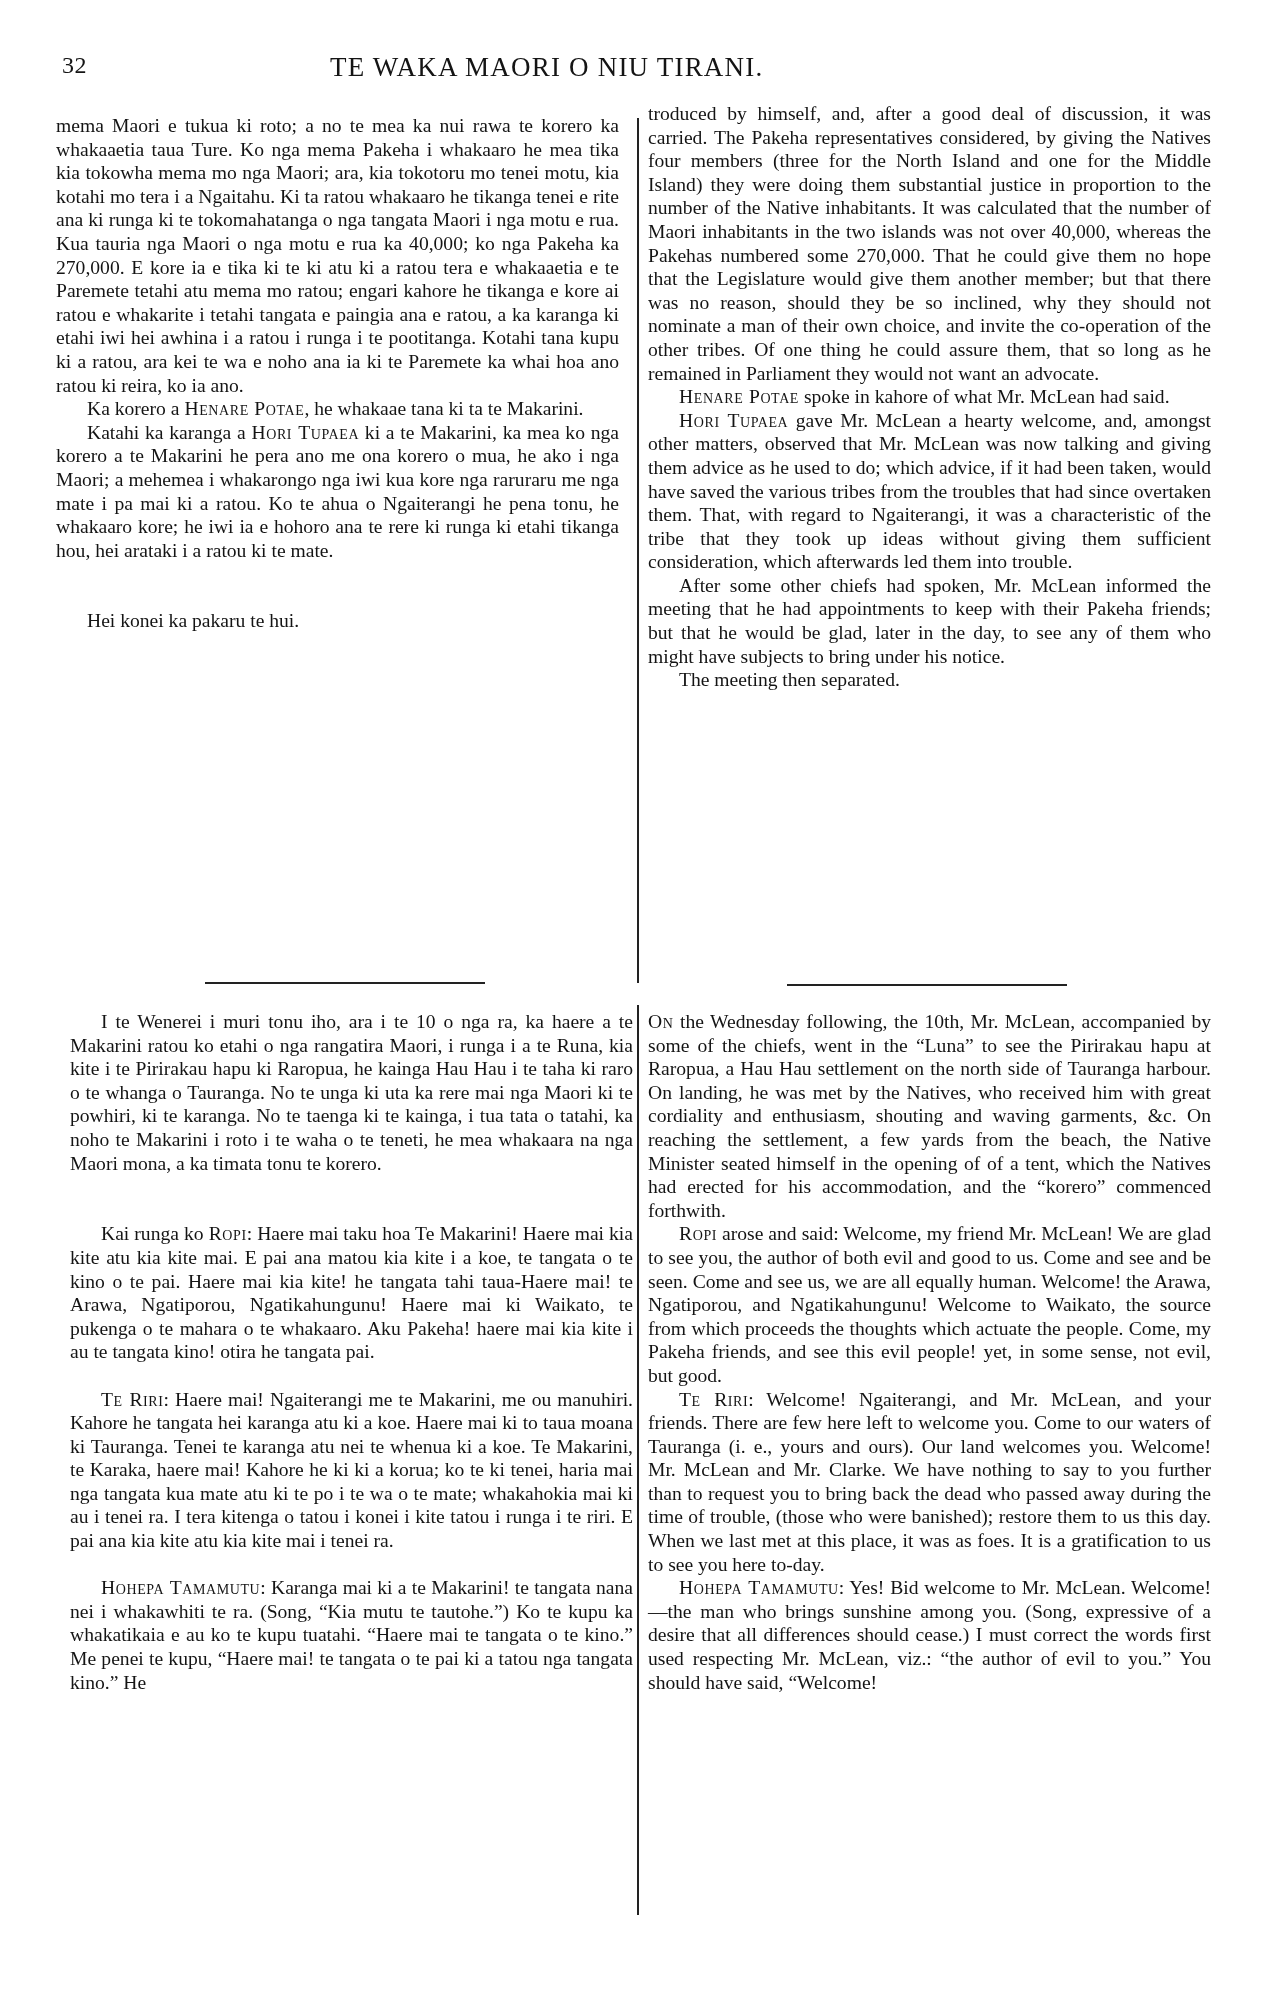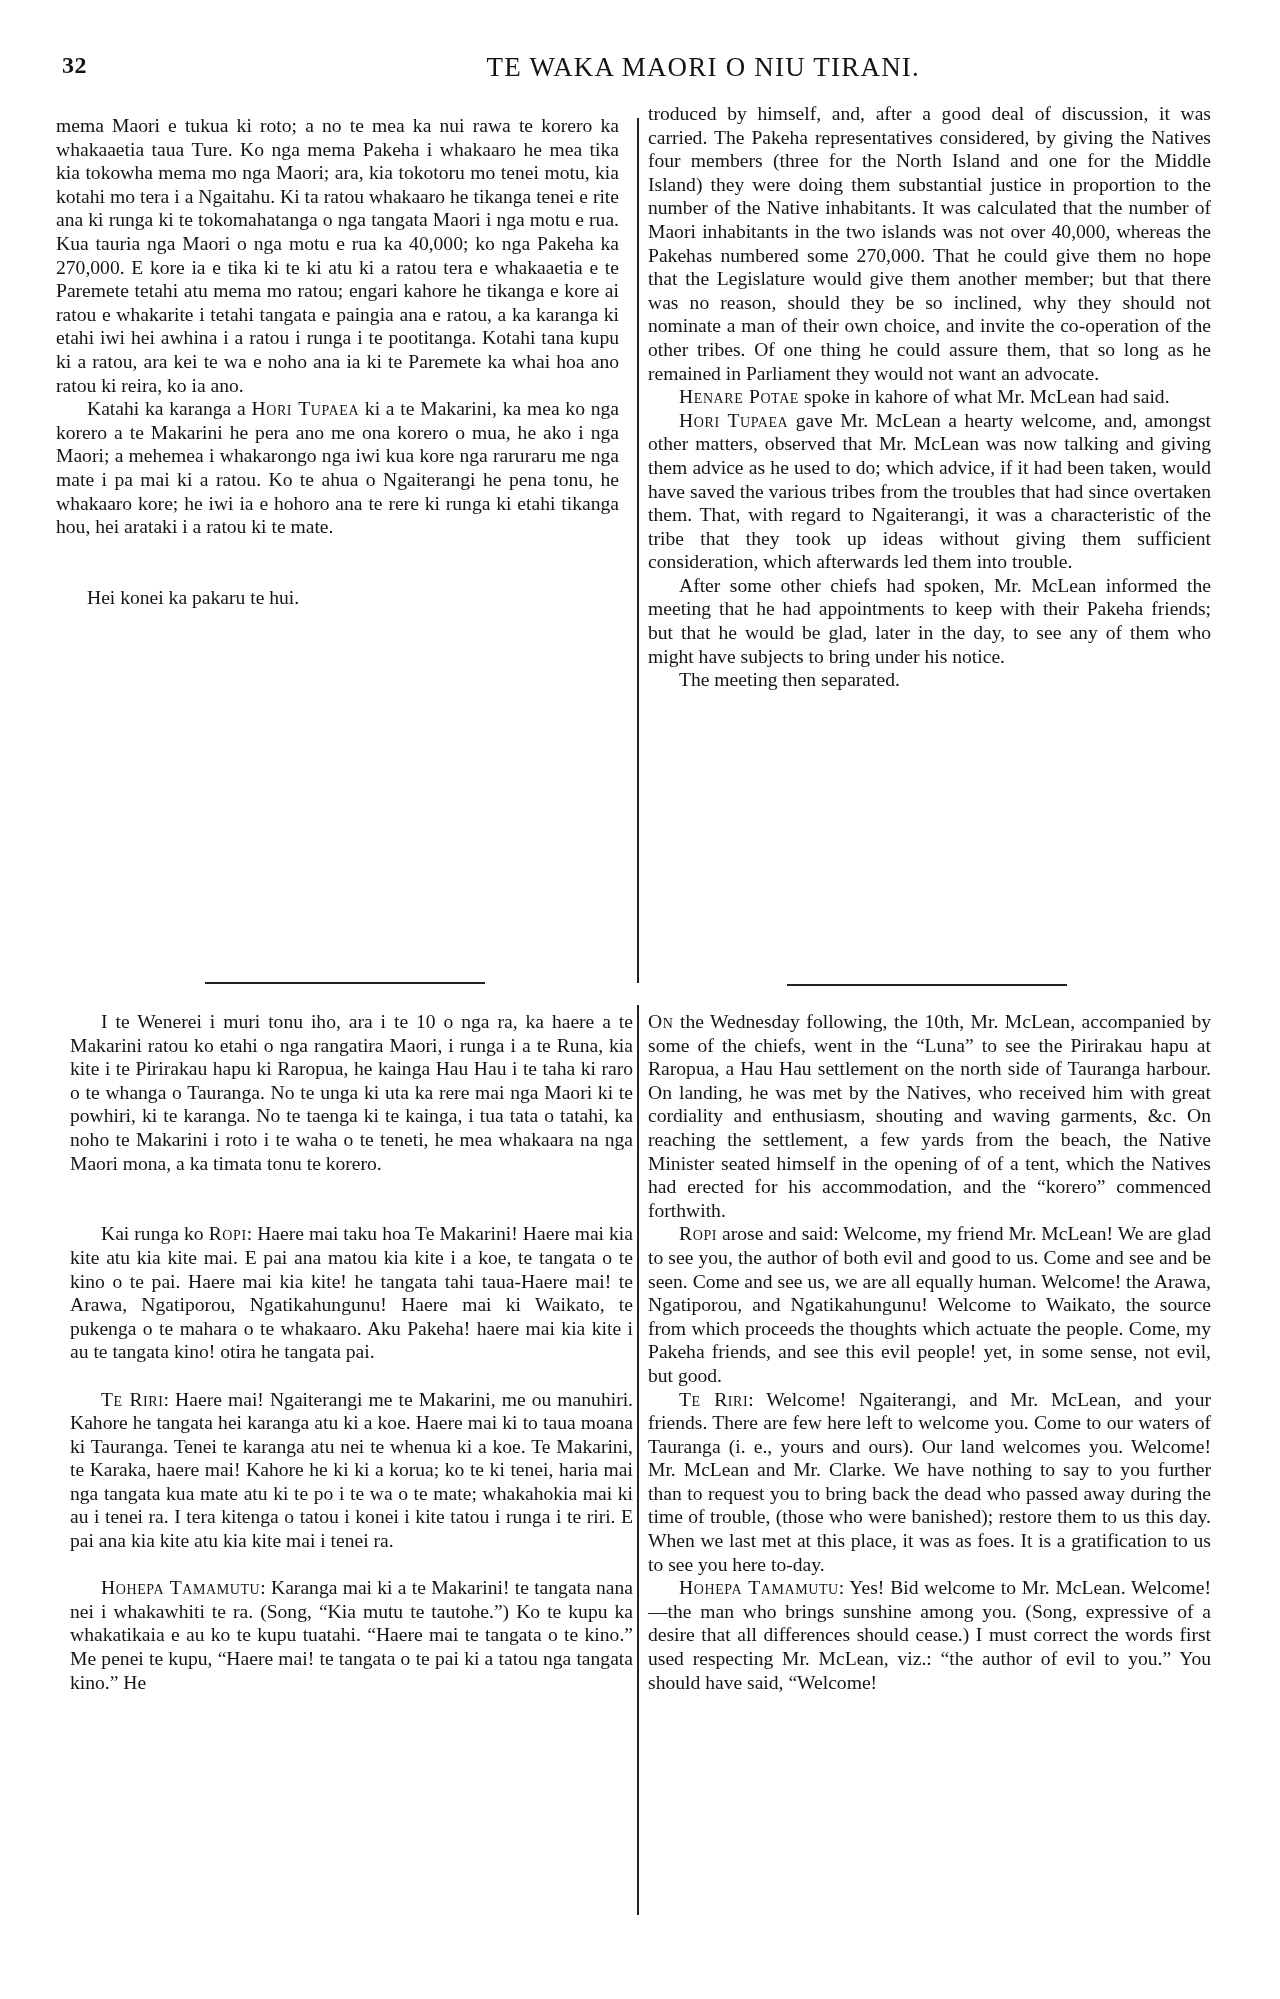--- a/index.html
+++ b/index.html
@@ -5,7 +5,7 @@
   html, body { margin:0; padding:0; background:#ffffff; }
   body { width:1280px; height:1999px; position:relative; overflow:hidden;
          font-family:"Liberation Serif","DejaVu Serif",serif; color:#141414; }
-  .page-number { position:absolute; left:62px; top:52px; font-size:24px; font-weight:bold; letter-spacing:0.5px; }
+  .page-number { position:absolute; left:62px; top:52px; font-size:24px; font-weight:normal; letter-spacing:0.5px; }
   .running-head { position:absolute; left:330px; width:590px; top:52px; text-align:right; font-size:27px; letter-spacing:1.2px; white-space:nowrap; }
   .divider { position:absolute; left:637px; width:1.5px; background:#222; }
   .col { position:absolute; width:563px; font-size:19.6px; line-height:23.6px; text-align:justify; }

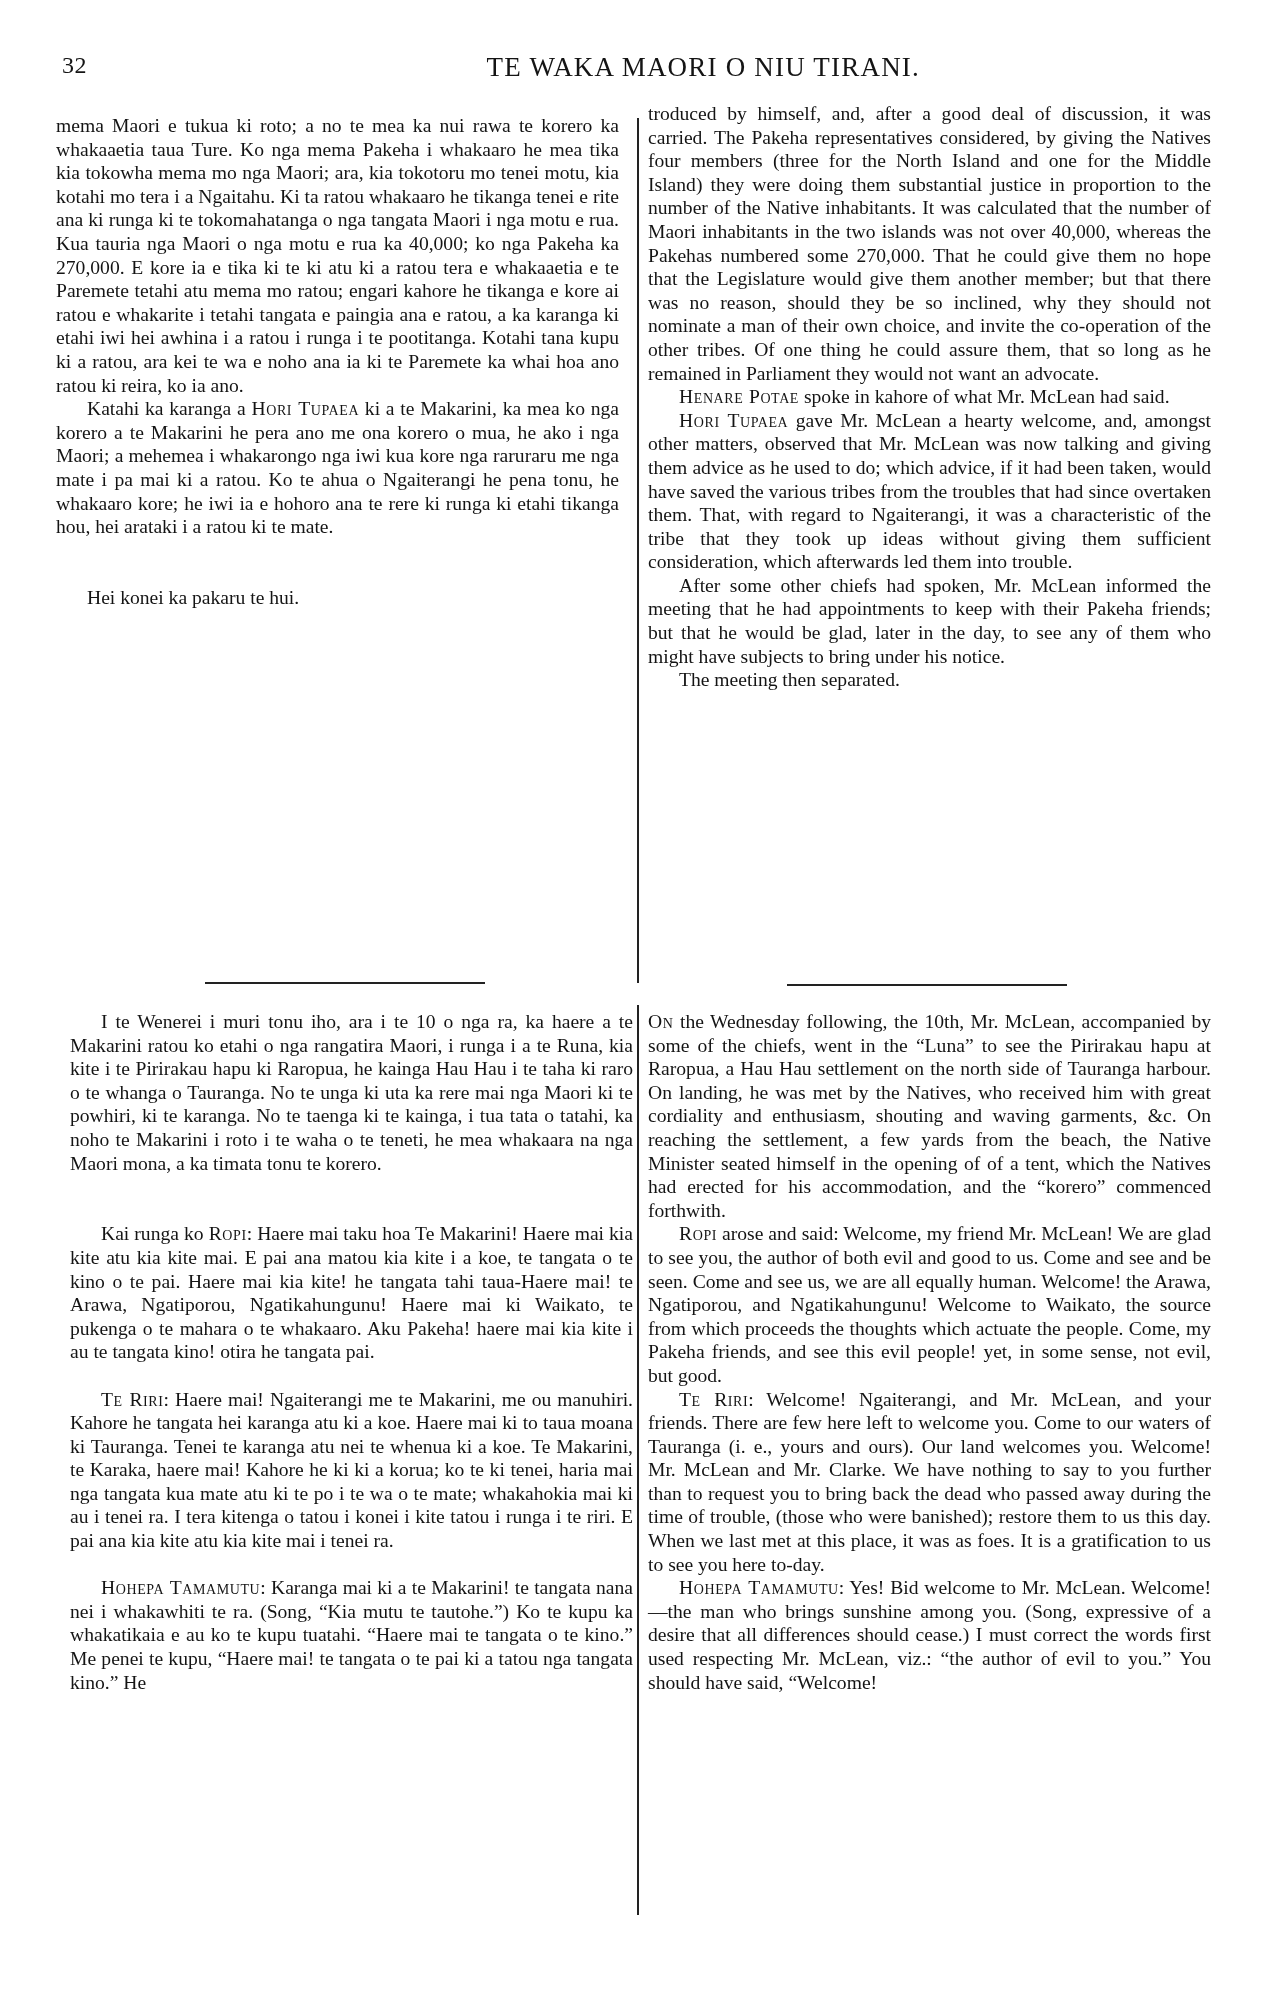--- a/index.html
+++ b/index.html
@@ -6,7 +6,7 @@
   body { width:1280px; height:1999px; position:relative; overflow:hidden;
          font-family:"Liberation Serif","DejaVu Serif",serif; color:#141414; }
   .page-number { position:absolute; left:62px; top:52px; font-size:24px; font-weight:normal; letter-spacing:0.5px; }
-  .running-head { position:absolute; left:330px; width:590px; top:52px; text-align:right; font-size:27px; letter-spacing:1.2px; white-space:nowrap; }
+  .running-head { position:absolute; left:330px; width:590px; top:52px; text-align:left; font-size:27px; letter-spacing:1.2px; white-space:nowrap; }
   .divider { position:absolute; left:637px; width:1.5px; background:#222; }
   .col { position:absolute; width:563px; font-size:19.6px; line-height:23.6px; text-align:justify; }
   .col p { margin:0; text-indent:0; }

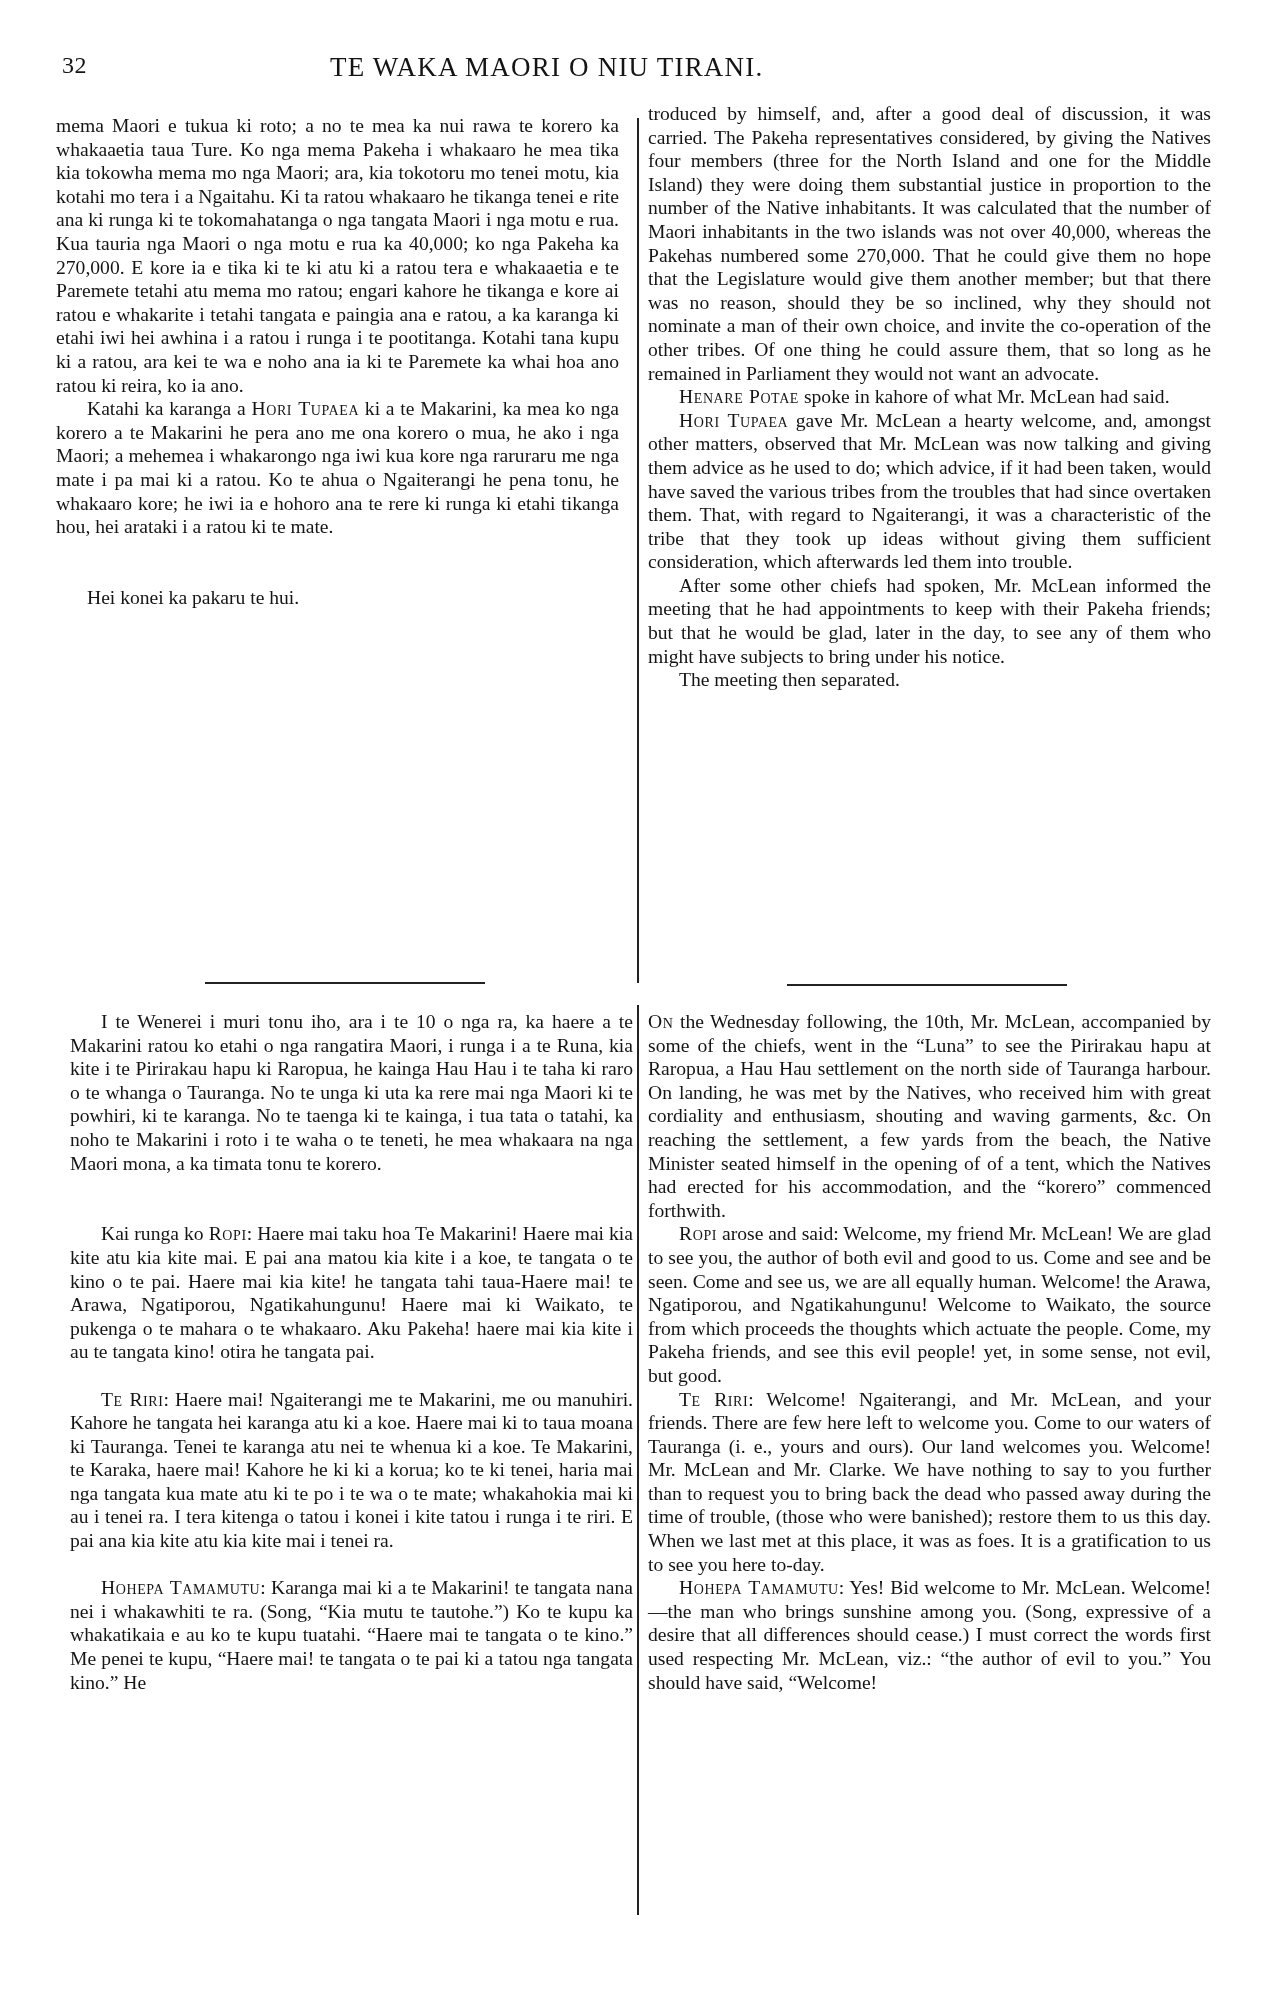--- a/index.html
+++ b/index.html
@@ -26,6 +26,7 @@
 
 <div class="col" style="left:56px;top:114px;">
   <p>mema Maori e tukua ki roto; a no te mea ka nui rawa te korero ka whakaaetia taua Ture. Ko nga mema Pakeha i whakaaro he mea tika kia tokowha mema mo nga Maori; ara, kia tokotoru mo tenei motu, kia kotahi mo tera i a Ngaitahu. Ki ta ratou whakaaro he tikanga tenei e rite ana ki runga ki te tokomahatanga o nga tangata Maori i nga motu e rua. Kua tauria nga Maori o nga motu e rua ka 40,000; ko nga Pakeha ka 270,000. E kore ia e tika ki te ki atu ki a ratou tera e whakaaetia e te Paremete tetahi atu mema mo ratou; engari kahore he tikanga e kore ai ratou e whakarite i tetahi tangata e paingia ana e ratou, a ka karanga ki etahi iwi hei awhina i a ratou i runga i te pootitanga. Kotahi tana kupu ki a ratou, ara kei te wa e noho ana ia ki te Paremete ka whai hoa ano ratou ki reira, ko ia ano.</p>
+  <p class="ind"><span>Ka korero a </span><span class="sc">Henare Potae</span><span>, he whakaae tana ki ta te Makarini.</span></p>
   <p class="ind"><span>Katahi ka karanga a </span><span class="sc">Hori Tupaea</span><span> ki a te Makarini, ka mea ko nga korero a te Makarini he pera ano me ona korero o mua, he ako i nga Maori; a mehemea i whakarongo nga iwi kua kore nga raruraru me nga mate i pa mai ki a ratou. Ko te ahua o Ngaiterangi he pena tonu, he whakaaro kore; he iwi ia e hohoro ana te rere ki runga ki etahi tikanga hou, hei arataki i a ratou ki te mate.</span></p>
   <div class="gap"></div>
     <div class="gap"></div>

